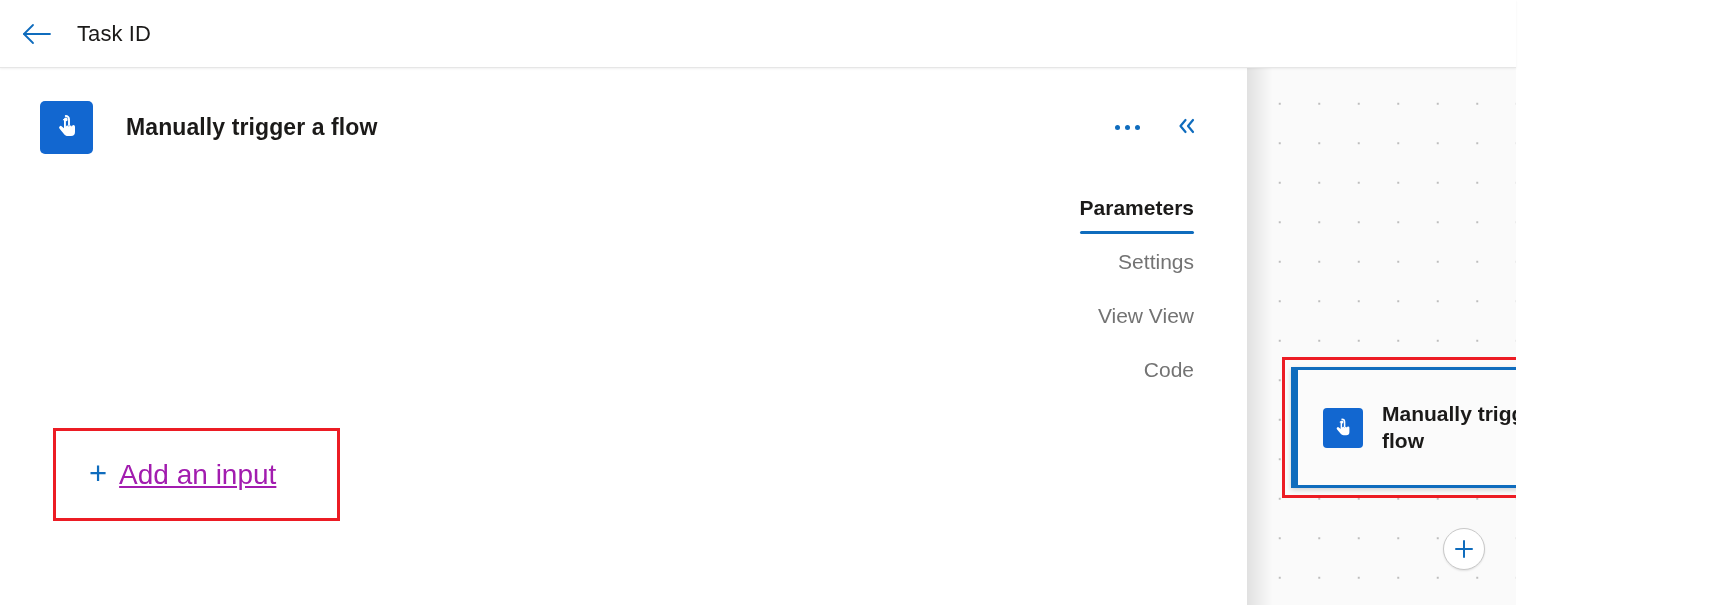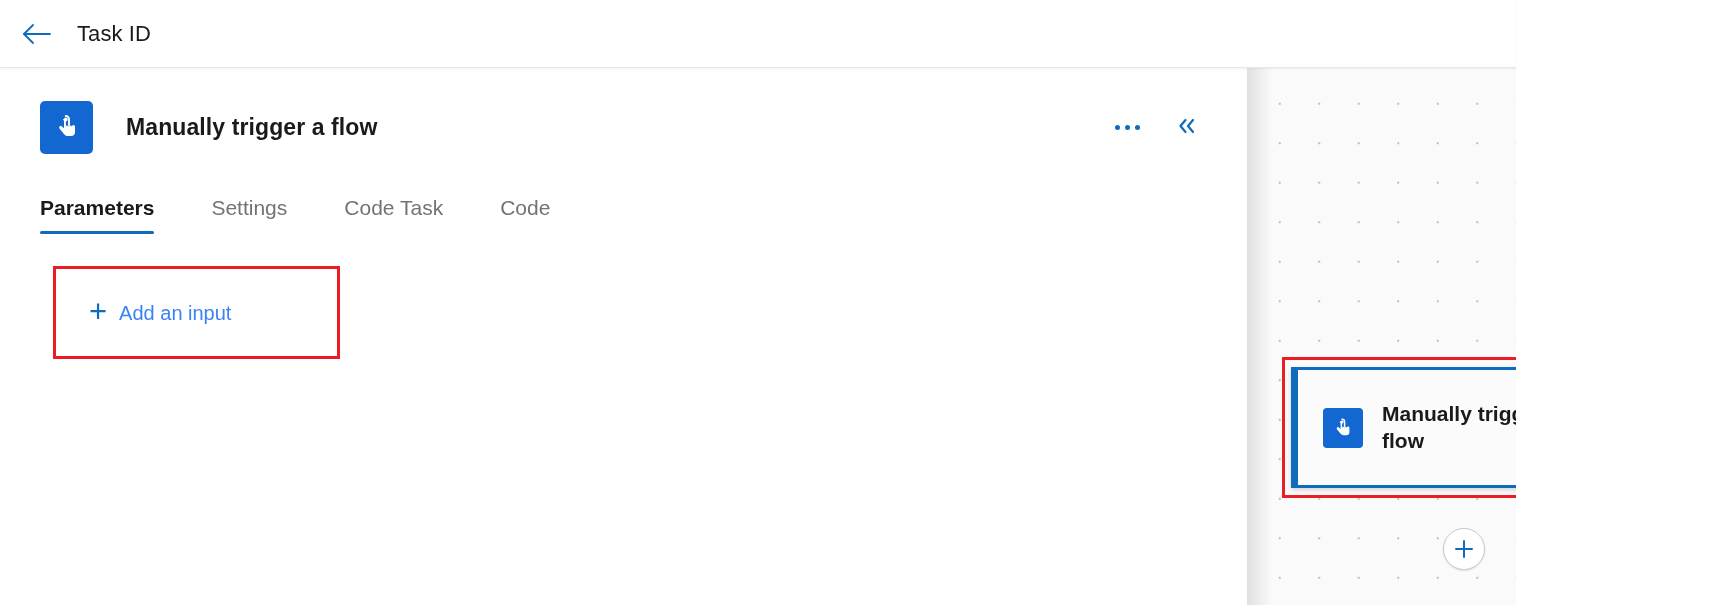--- a/index.html
+++ b/index.html
@@ -73,7 +73,8 @@
     display: flex; align-items: flex-end;
     padding-left: 40px;
     margin-top: 36px;
-    gap: 4px;
+    gap: 16px;
+    flex-direction: column;
   }
   .tab {
     font-size: 21px; color: #737373;

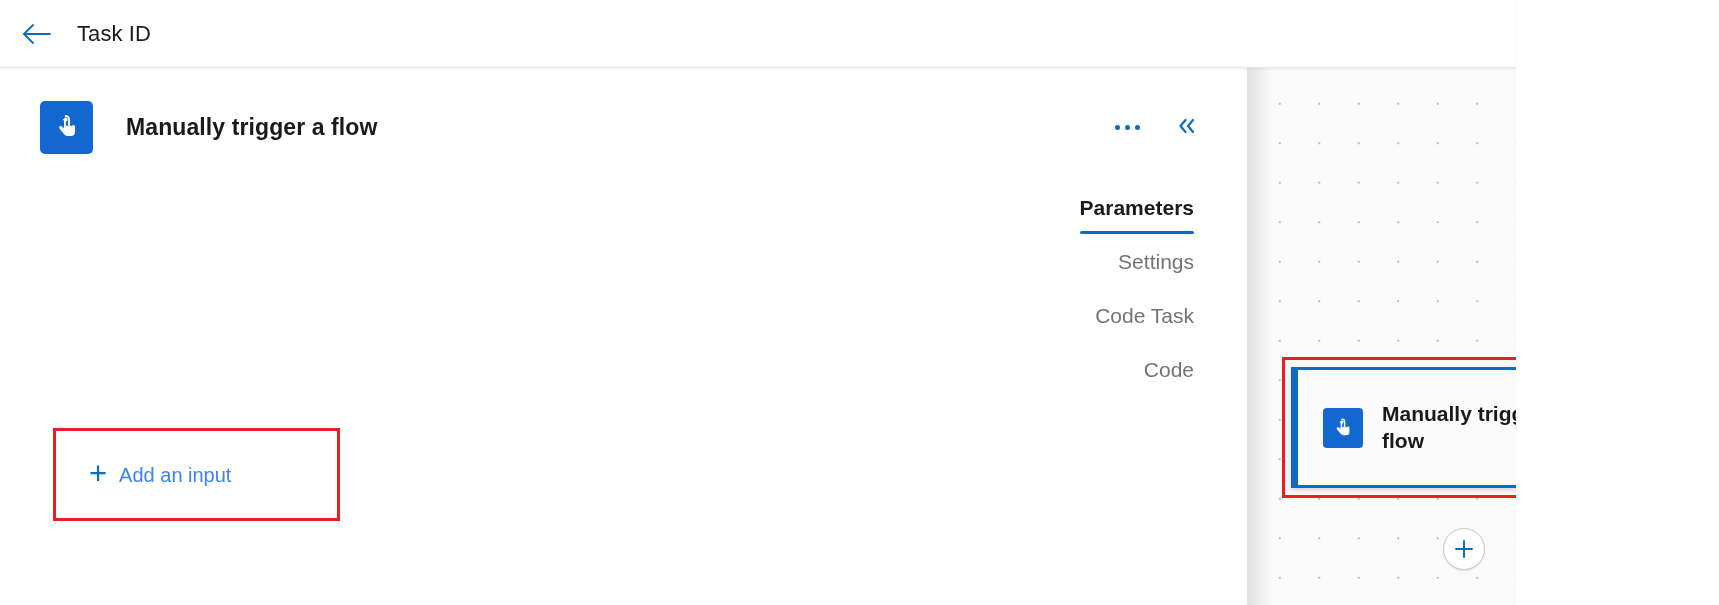--- a/index.html
+++ b/index.html
@@ -217,7 +217,7 @@
       <div class="tabs">
         <button class="tab active">Parameters</button>
         <button class="tab">Settings</button>
-        <button class="tab">Code Task</button>
+        <button class="tab">View View</button>
         <button class="tab">Code</button>
       </div>
 

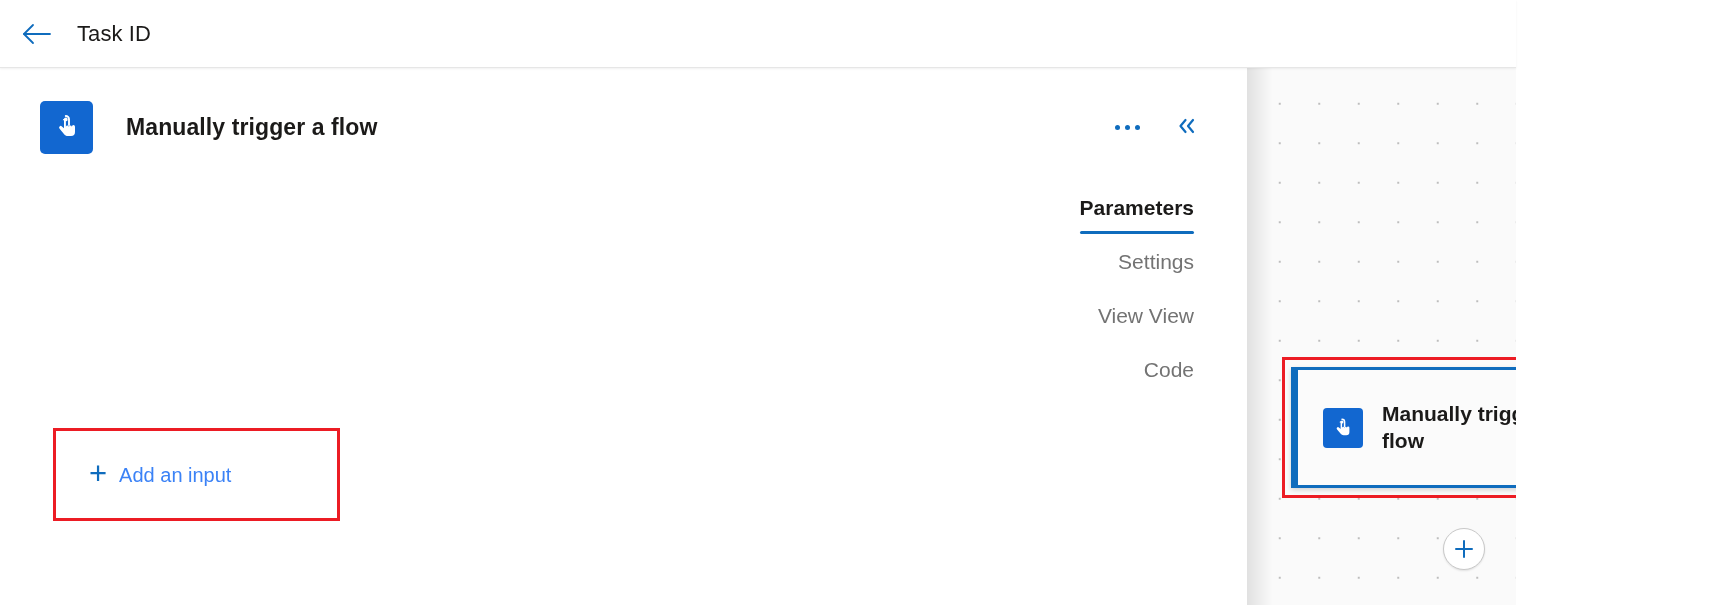--- a/index.html
+++ b/index.html
@@ -106,7 +106,7 @@
     color: #0f6cbd; font-size: 31px; font-weight: 300; line-height: 1;
     margin-right: 12px; margin-top: -3px;
   }
-  .add-label { font-size: 20px; color: #3b82f6; }
+  .add-label { font-size: 28px; color: #a21caf; text-decoration: underline; }
 
   .redbox {
     position: absolute; border: 3px solid #ec1c24; pointer-events: none;

